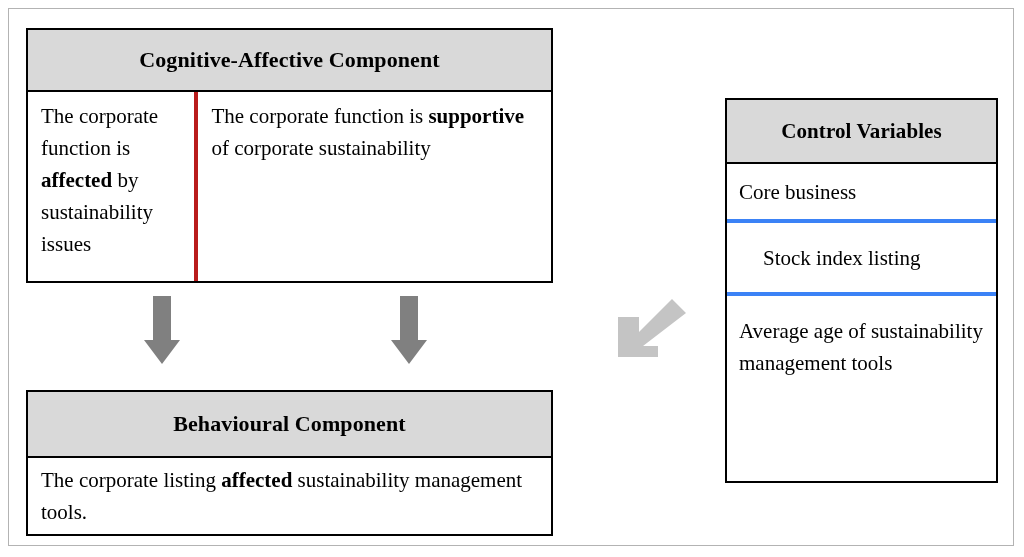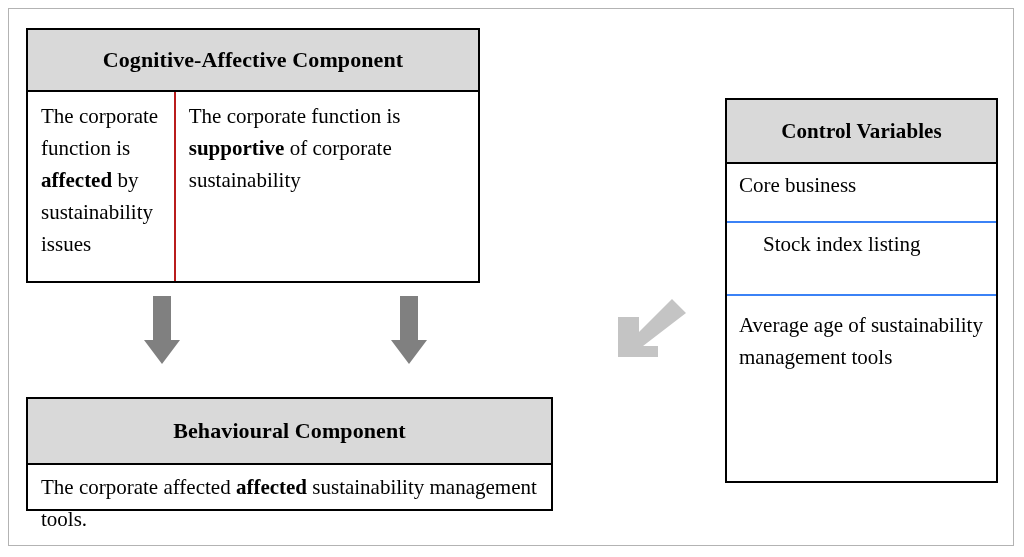--- a/index.html
+++ b/index.html
@@ -61,7 +61,7 @@
   #cognitive-box {
     left: 26px;
     top: 28px;
-    width: 454px;
+    width: 527px;
     height: 255px;
   }
   #cognitive-box .box-header {

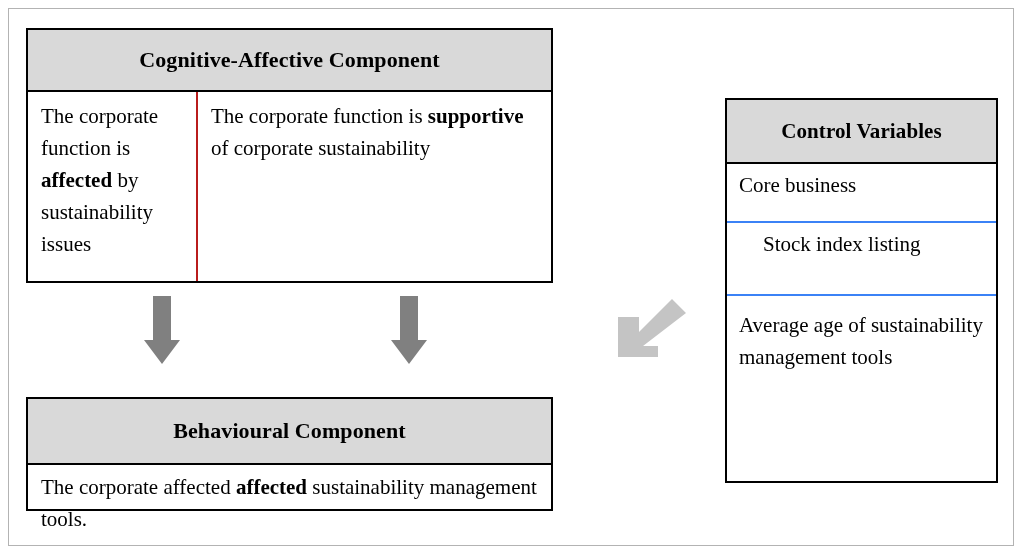--- a/index.html
+++ b/index.html
@@ -80,7 +80,7 @@
   }
   #cog-cell-left {
     width: 261px;
-    border-right: 2px solid #b91c1c;
+    border-right: 4px solid #b91c1c;
   }
   #cog-cell-right {
     flex: 1 1 auto;

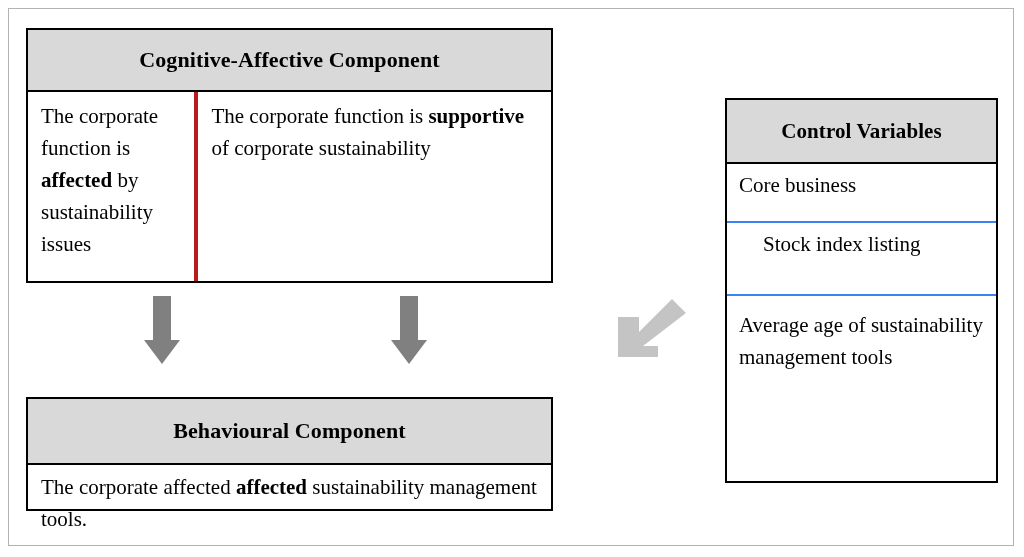--- a/index.html
+++ b/index.html
@@ -118,12 +118,12 @@
   }
   .ctrl-row {
     box-sizing: border-box;
-    border-bottom: 2px solid #3b82f6;
+    border-bottom: 4px solid #3b82f6;
     padding: 6px 8px 4px 12px;
     font-size: 21px;
     line-height: 1.5;
     display: flex;
-    align-items: flex-start;
+    align-items: center;
     background: #ffffff;
   }
   .ctrl-row.r0 { height: 59px; }

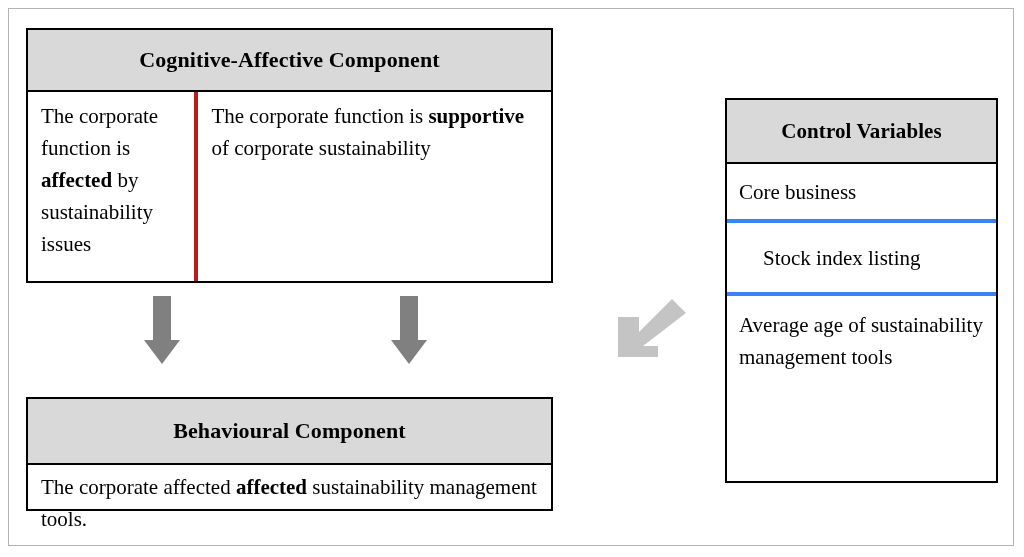--- a/index.html
+++ b/index.html
@@ -133,7 +133,7 @@
     height: 113px;
     border-bottom: none;
     align-items: flex-start;
-    padding-top: 14px;
+    padding-top: 20px;
   }
 
   

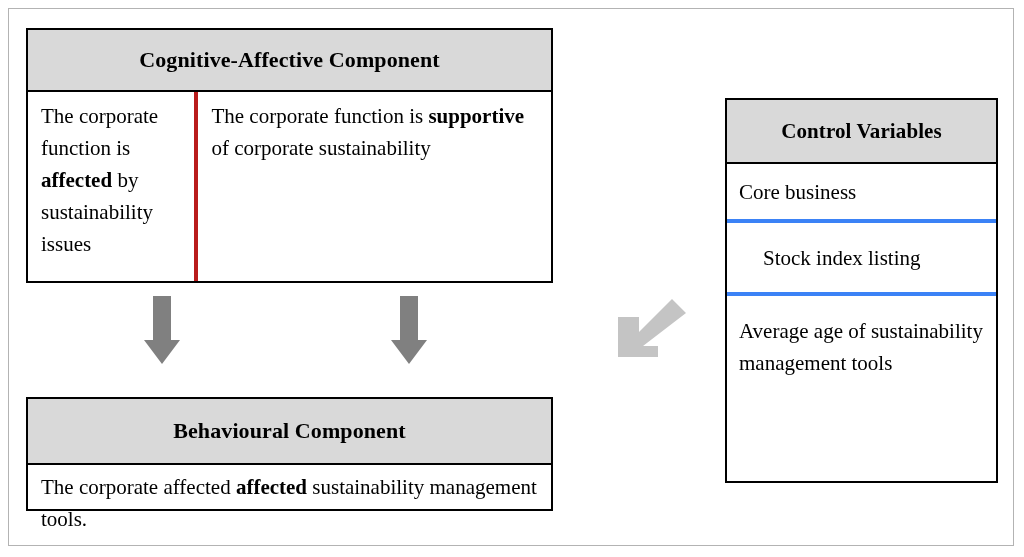--- a/index.html
+++ b/index.html
@@ -92,8 +92,7 @@
     left: 26px;
     top: 390px;
     width: 527px;
-    height: 114px;
-    margin-top: 7px;
+    height: 146px;
   }
   #behavioural-box .box-header {
     height: 66px;

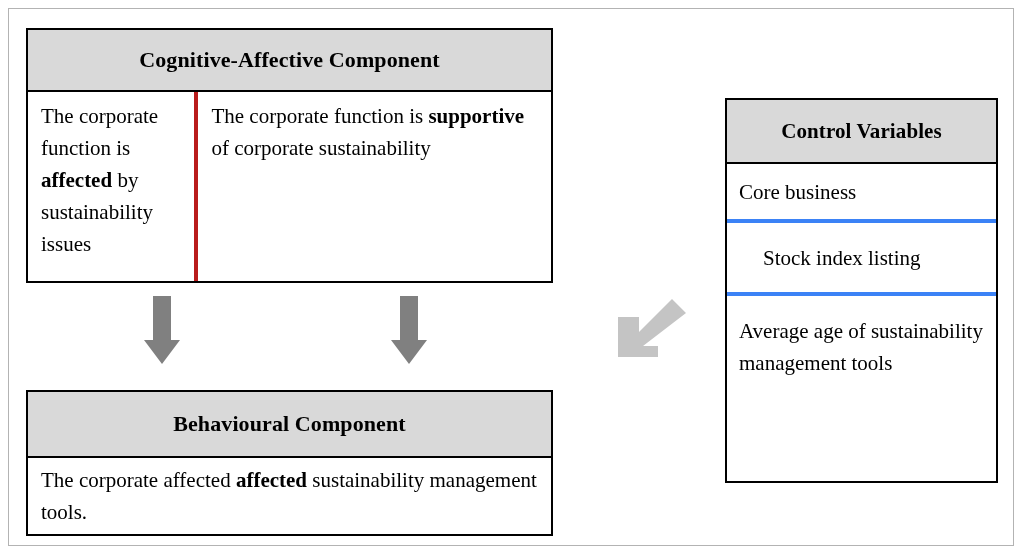--- a/index.html
+++ b/index.html
@@ -179,7 +179,7 @@
   <div class="box" id="behavioural-box">
     <div class="box-header">Behavioural Component</div>
     <div id="behavioural-body" class="box-body">
-      <span>The corporate affected </span><b>affected</b><span> sustainability management tools.</span>
+      <span>The corporate listing </span><b>affected</b><span> sustainability management tools.</span>
     </div>
   </div>
 

